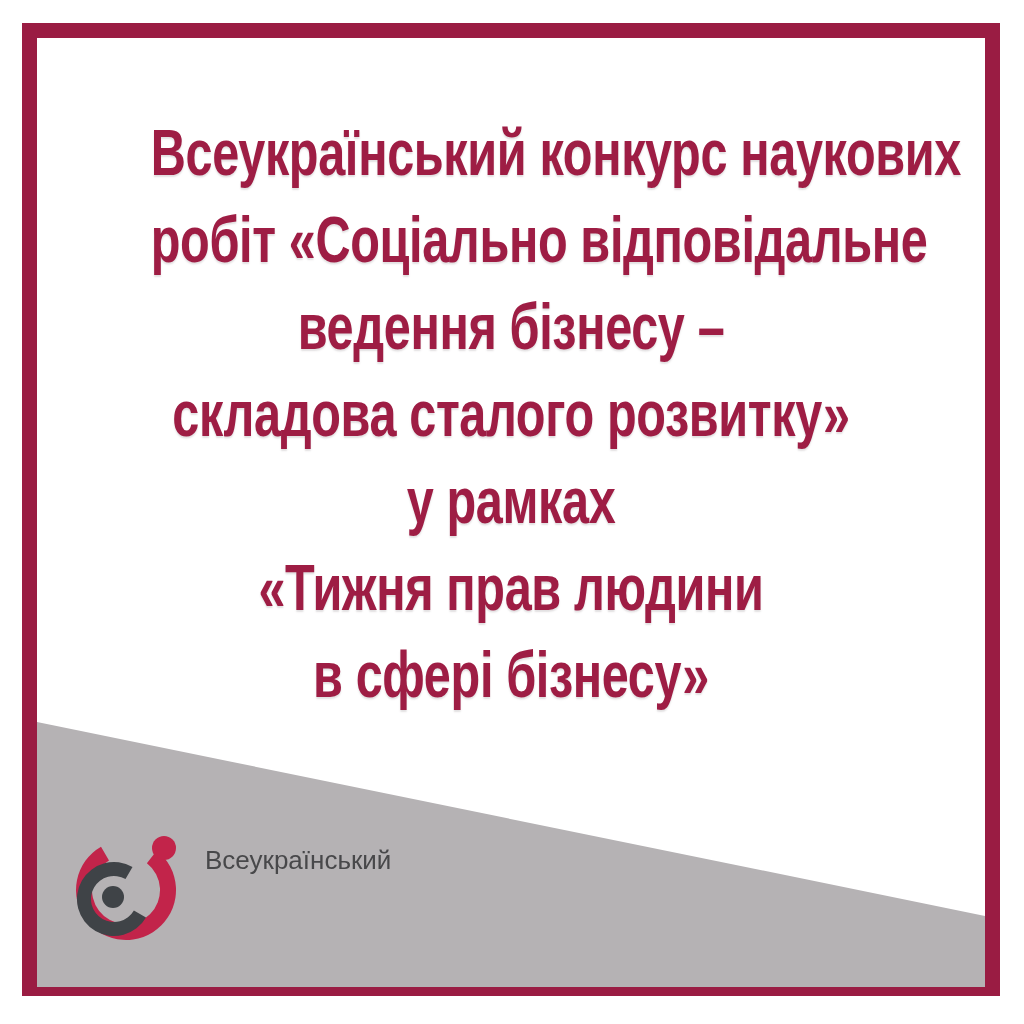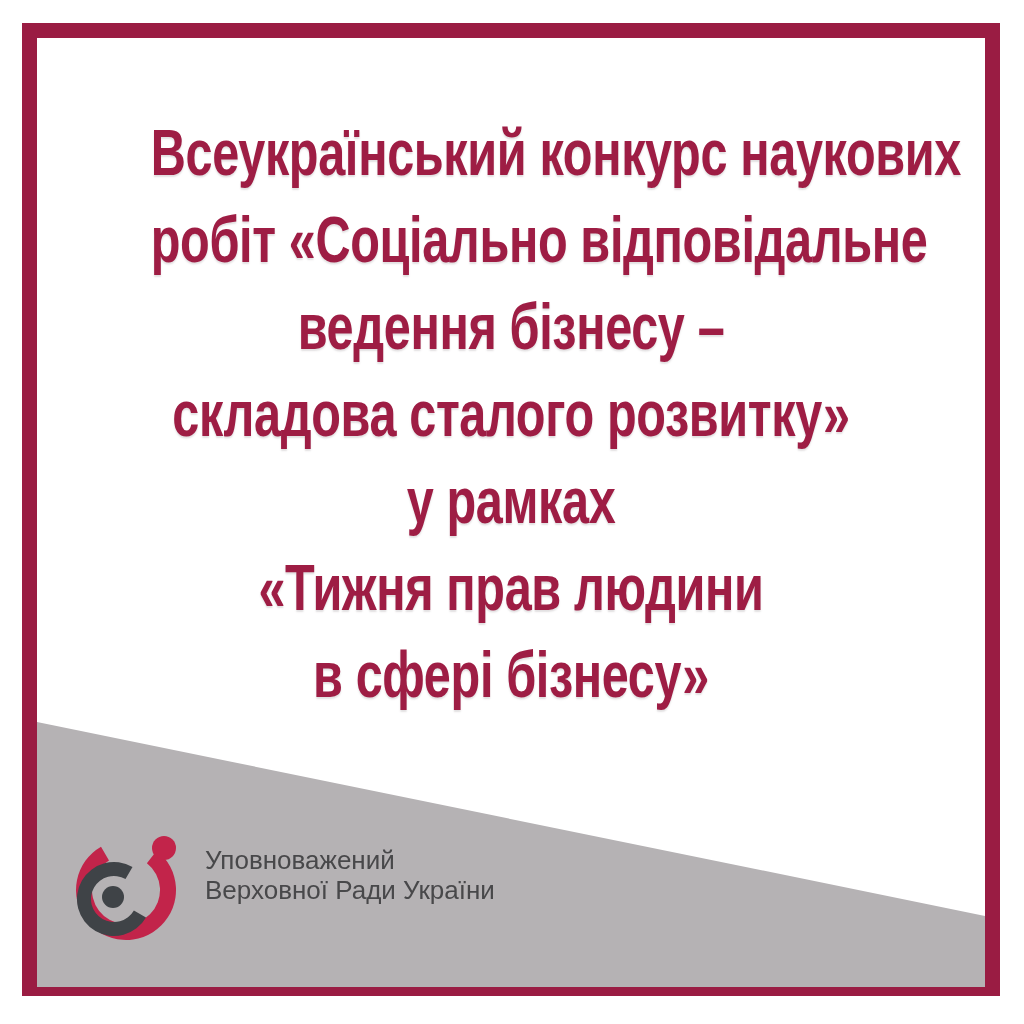--- a/index.html
+++ b/index.html
@@ -97,7 +97,7 @@
         <circle cx="43" cy="67" r="11" fill="#3f4347"></circle>
       </svg>
       <div class="logo-text">
-        <div>Уповноважений</div>
+        <div>Всеукраїнський</div>
         <div>Верховної Ради України</div>
       </div>
     </div>

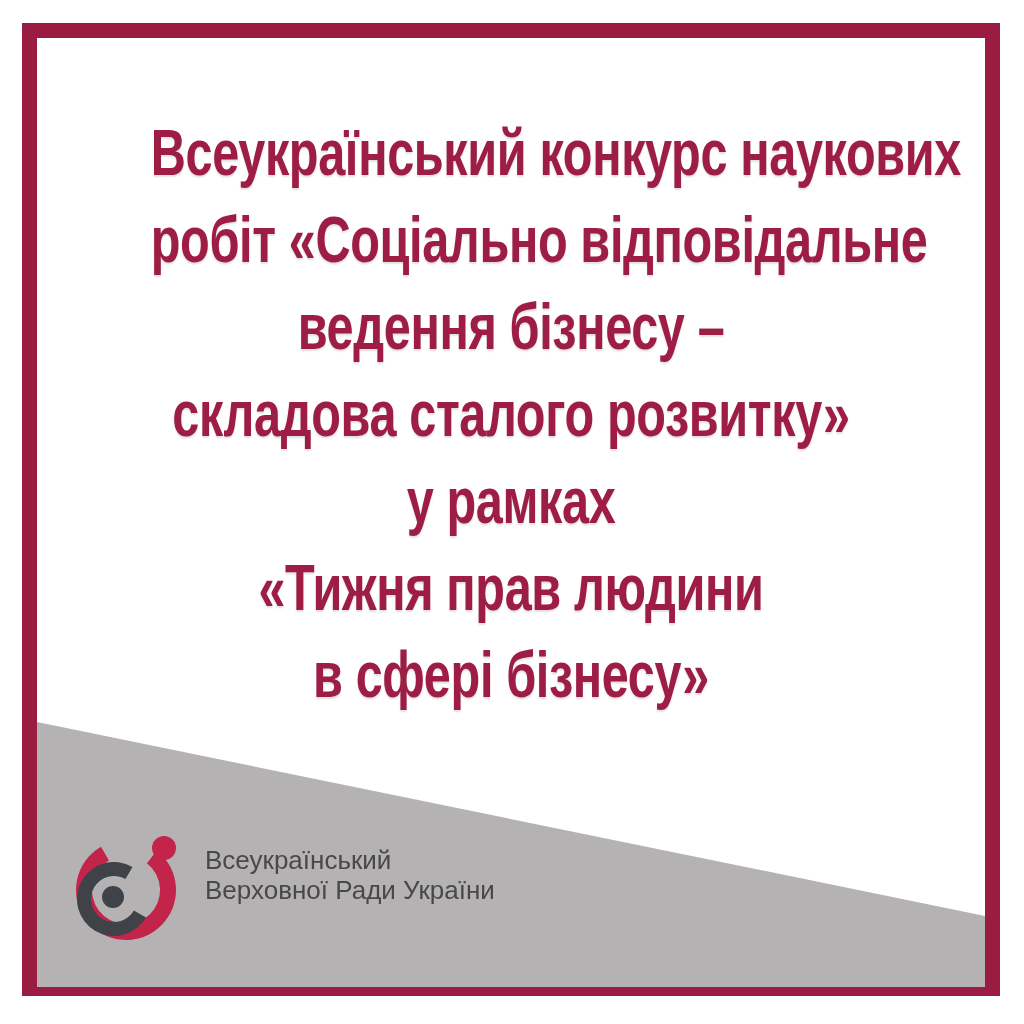--- a/index.html
+++ b/index.html
@@ -98,7 +98,6 @@
       </svg>
       <div class="logo-text">
         <div>Всеукраїнський</div>
-        <div>Верховної Ради України</div>
       </div>
     </div>
 

